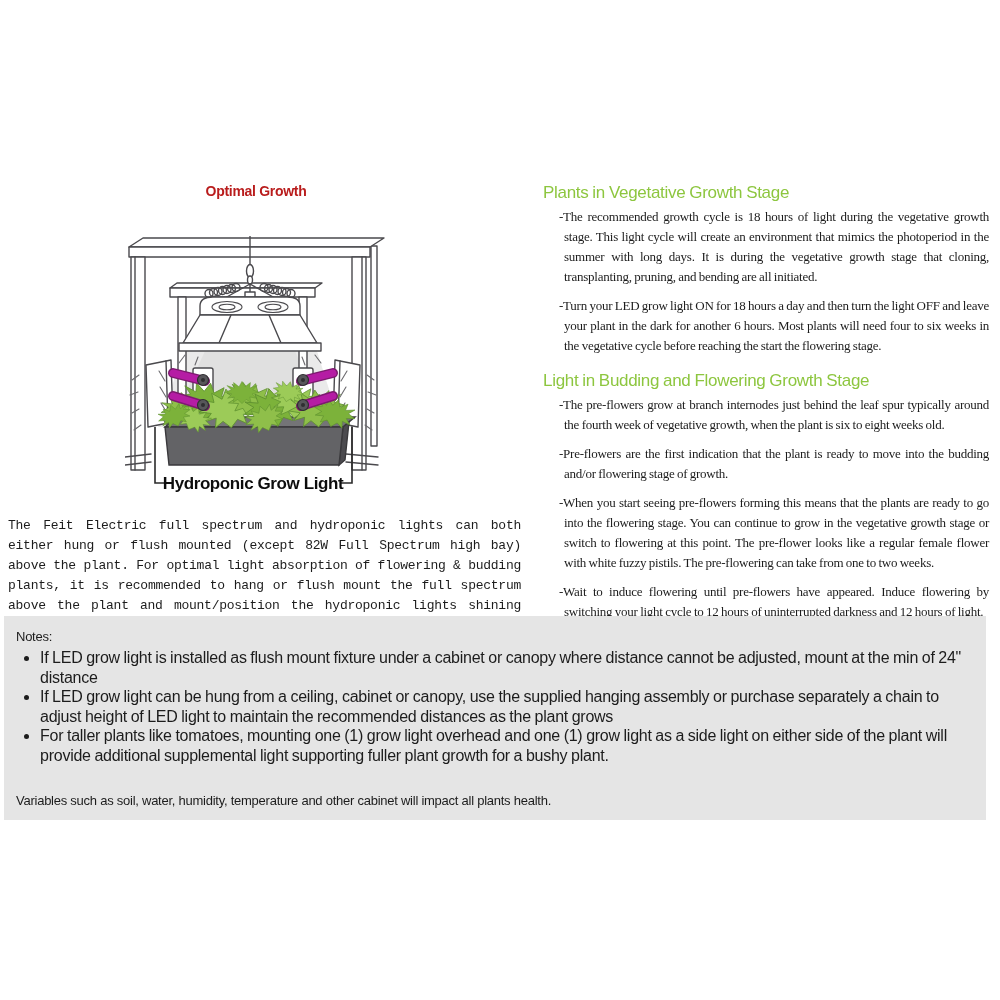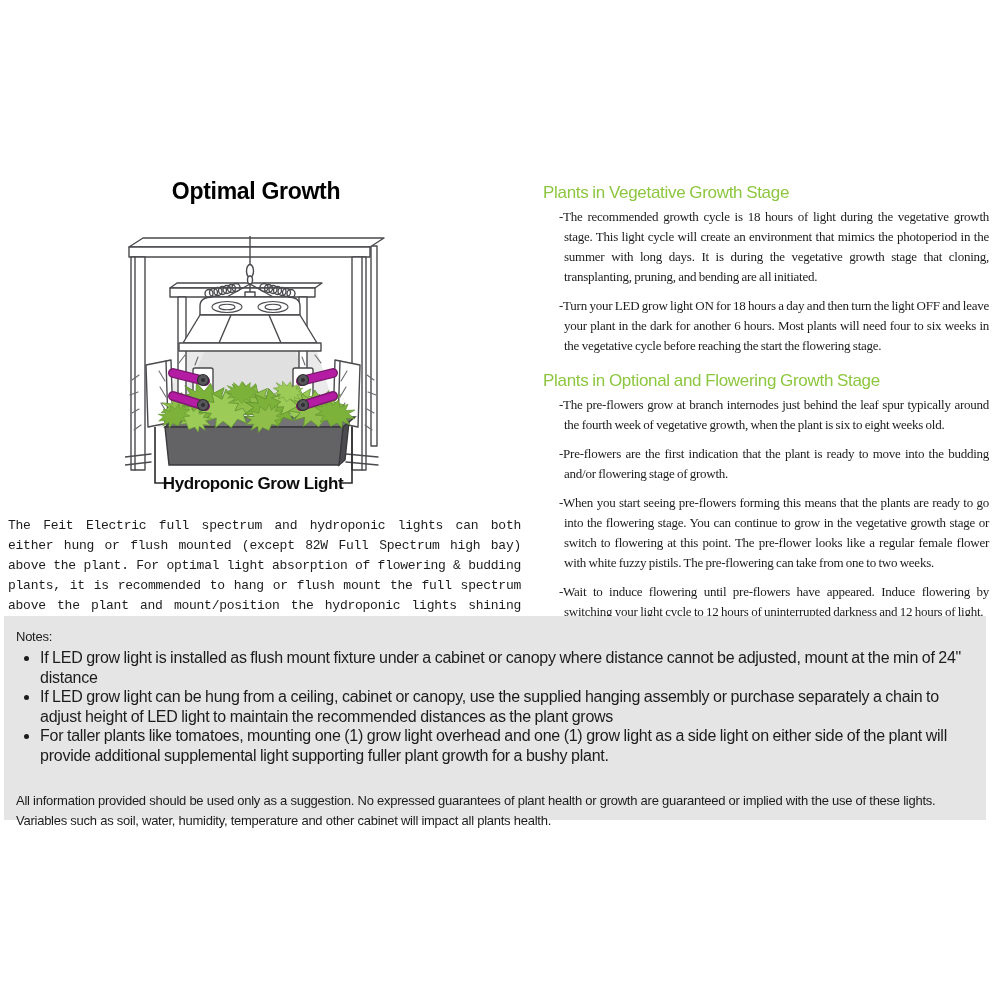--- a/index.html
+++ b/index.html
@@ -10,7 +10,7 @@
   .abs{position:absolute;}
   
   .title-block{left:125px;top:181px;width:262px;text-align:center;}
-  .title-block .title{font-size:23px;font-weight:bold;color:#000000;letter-spacing:-0.3px;line-height:20px;text-align:center;}
+  .title-block .title{font-size:14px;font-weight:bold;color:#b91c1c;letter-spacing:-0.3px;line-height:20px;text-align:center;}
   .title-block .subtitle{font-size:14px;color:#1c1c1c;letter-spacing:-0.3px;line-height:18px;margin-top:2px;}
   
   svg.diagram{left:125px;top:236px;}

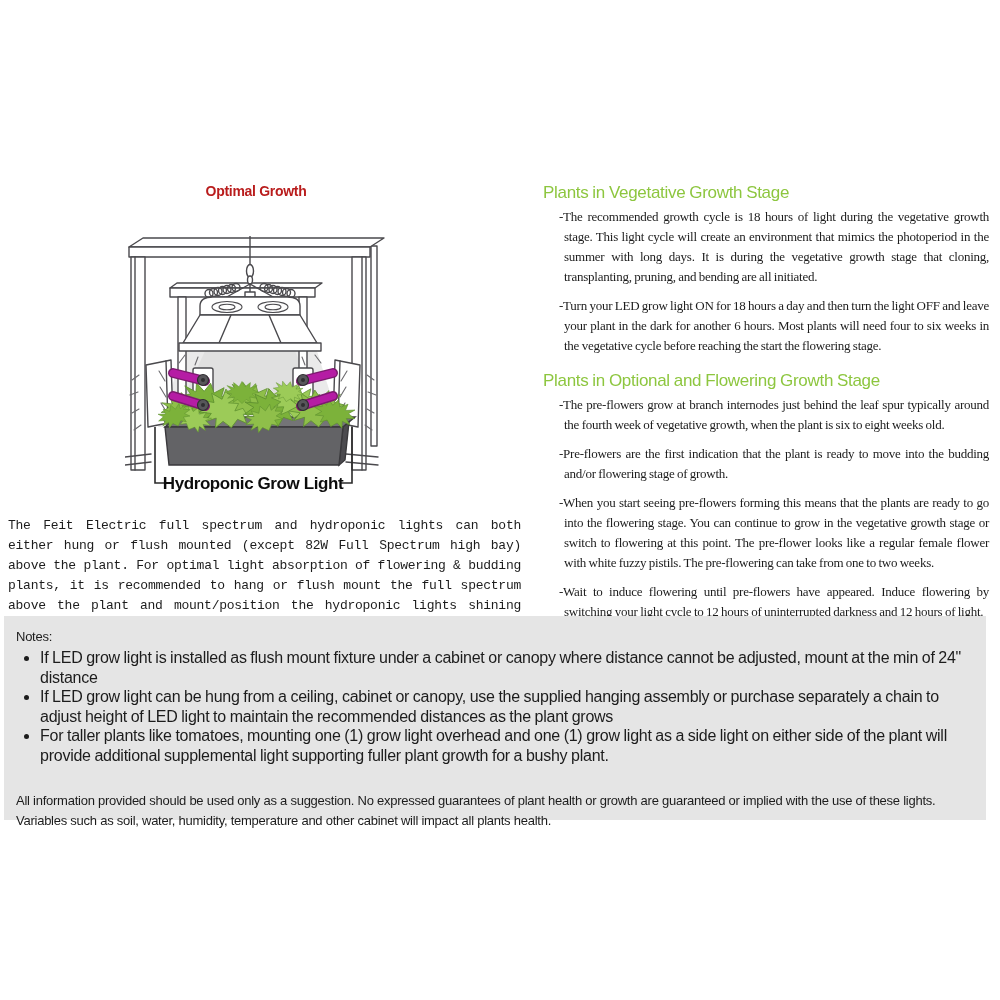--- a/index.html
+++ b/index.html
@@ -180,7 +180,7 @@
   <h3>Plants in Vegetative Growth Stage</h3>
   <p>-The recommended growth cycle is 18 hours of light during the vegetative growth stage. This light cycle will create an environment that mimics the photoperiod in the summer with long days. It is during the vegetative growth stage that cloning, transplanting, pruning, and bending are all initiated.</p>
   <p>-Turn your LED grow light ON for 18 hours a day and then turn the light OFF and leave your plant in the dark for another 6 hours. Most plants  will need four to six weeks in the vegetative cycle before reaching the start the flowering stage.</p>
-  <h3 class="second">Plants in Optional and Flowering Growth Stage</h3>
+  <h3 class="second">Light in Budding and Flowering Growth Stage</h3>
   <p>-The pre-flowers grow at branch internodes just  behind the leaf spur typically around the fourth week of vegetative growth, when the plant is six  to eight weeks old.</p>
   <p>-Pre-flowers are the first indication that the plant is ready to move into the budding and/or flowering stage of growth.</p>
   <p>-When you start seeing pre-flowers forming this means that the plants are ready to go into the flowering stage. You can continue to grow in the vegetative growth stage or switch to flowering at this point. The pre-flower looks like a regular female flower with white fuzzy pistils. The pre-flowering can take from one to two weeks.</p>

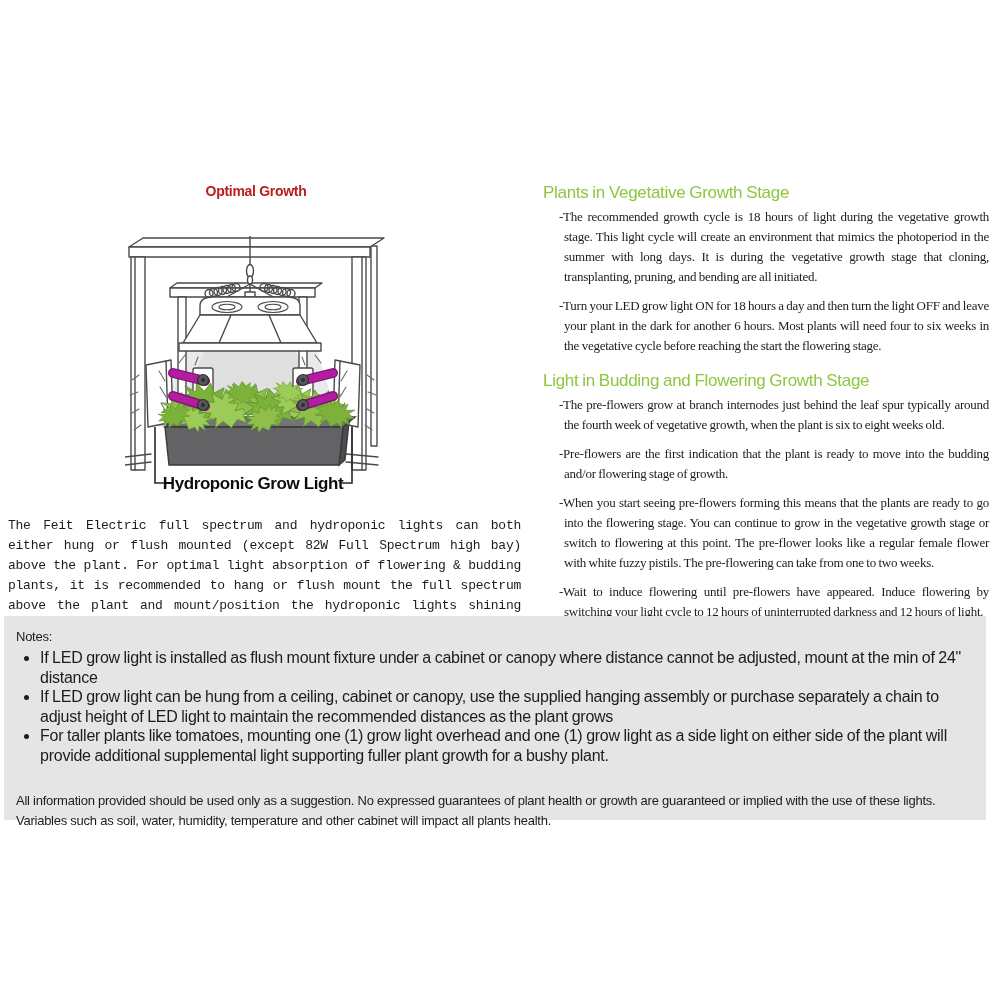--- a/index.html
+++ b/index.html
@@ -196,7 +196,6 @@
       <li>For taller plants like tomatoes, mounting one (1) grow light overhead and one (1) grow light as a side light on either side of the  plant will provide additional supplemental light supporting fuller plant growth for a bushy plant.</li>
     </ul>
     <div class="disclaimer">
-      <div>All information provided should be used only as a suggestion. No expressed guarantees of plant health or growth are guaranteed or implied with the use of these lights.</div>
       <div>Variables such as soil, water, humidity, temperature and other cabinet will impact all plants health.</div>
     </div>
   </div>

